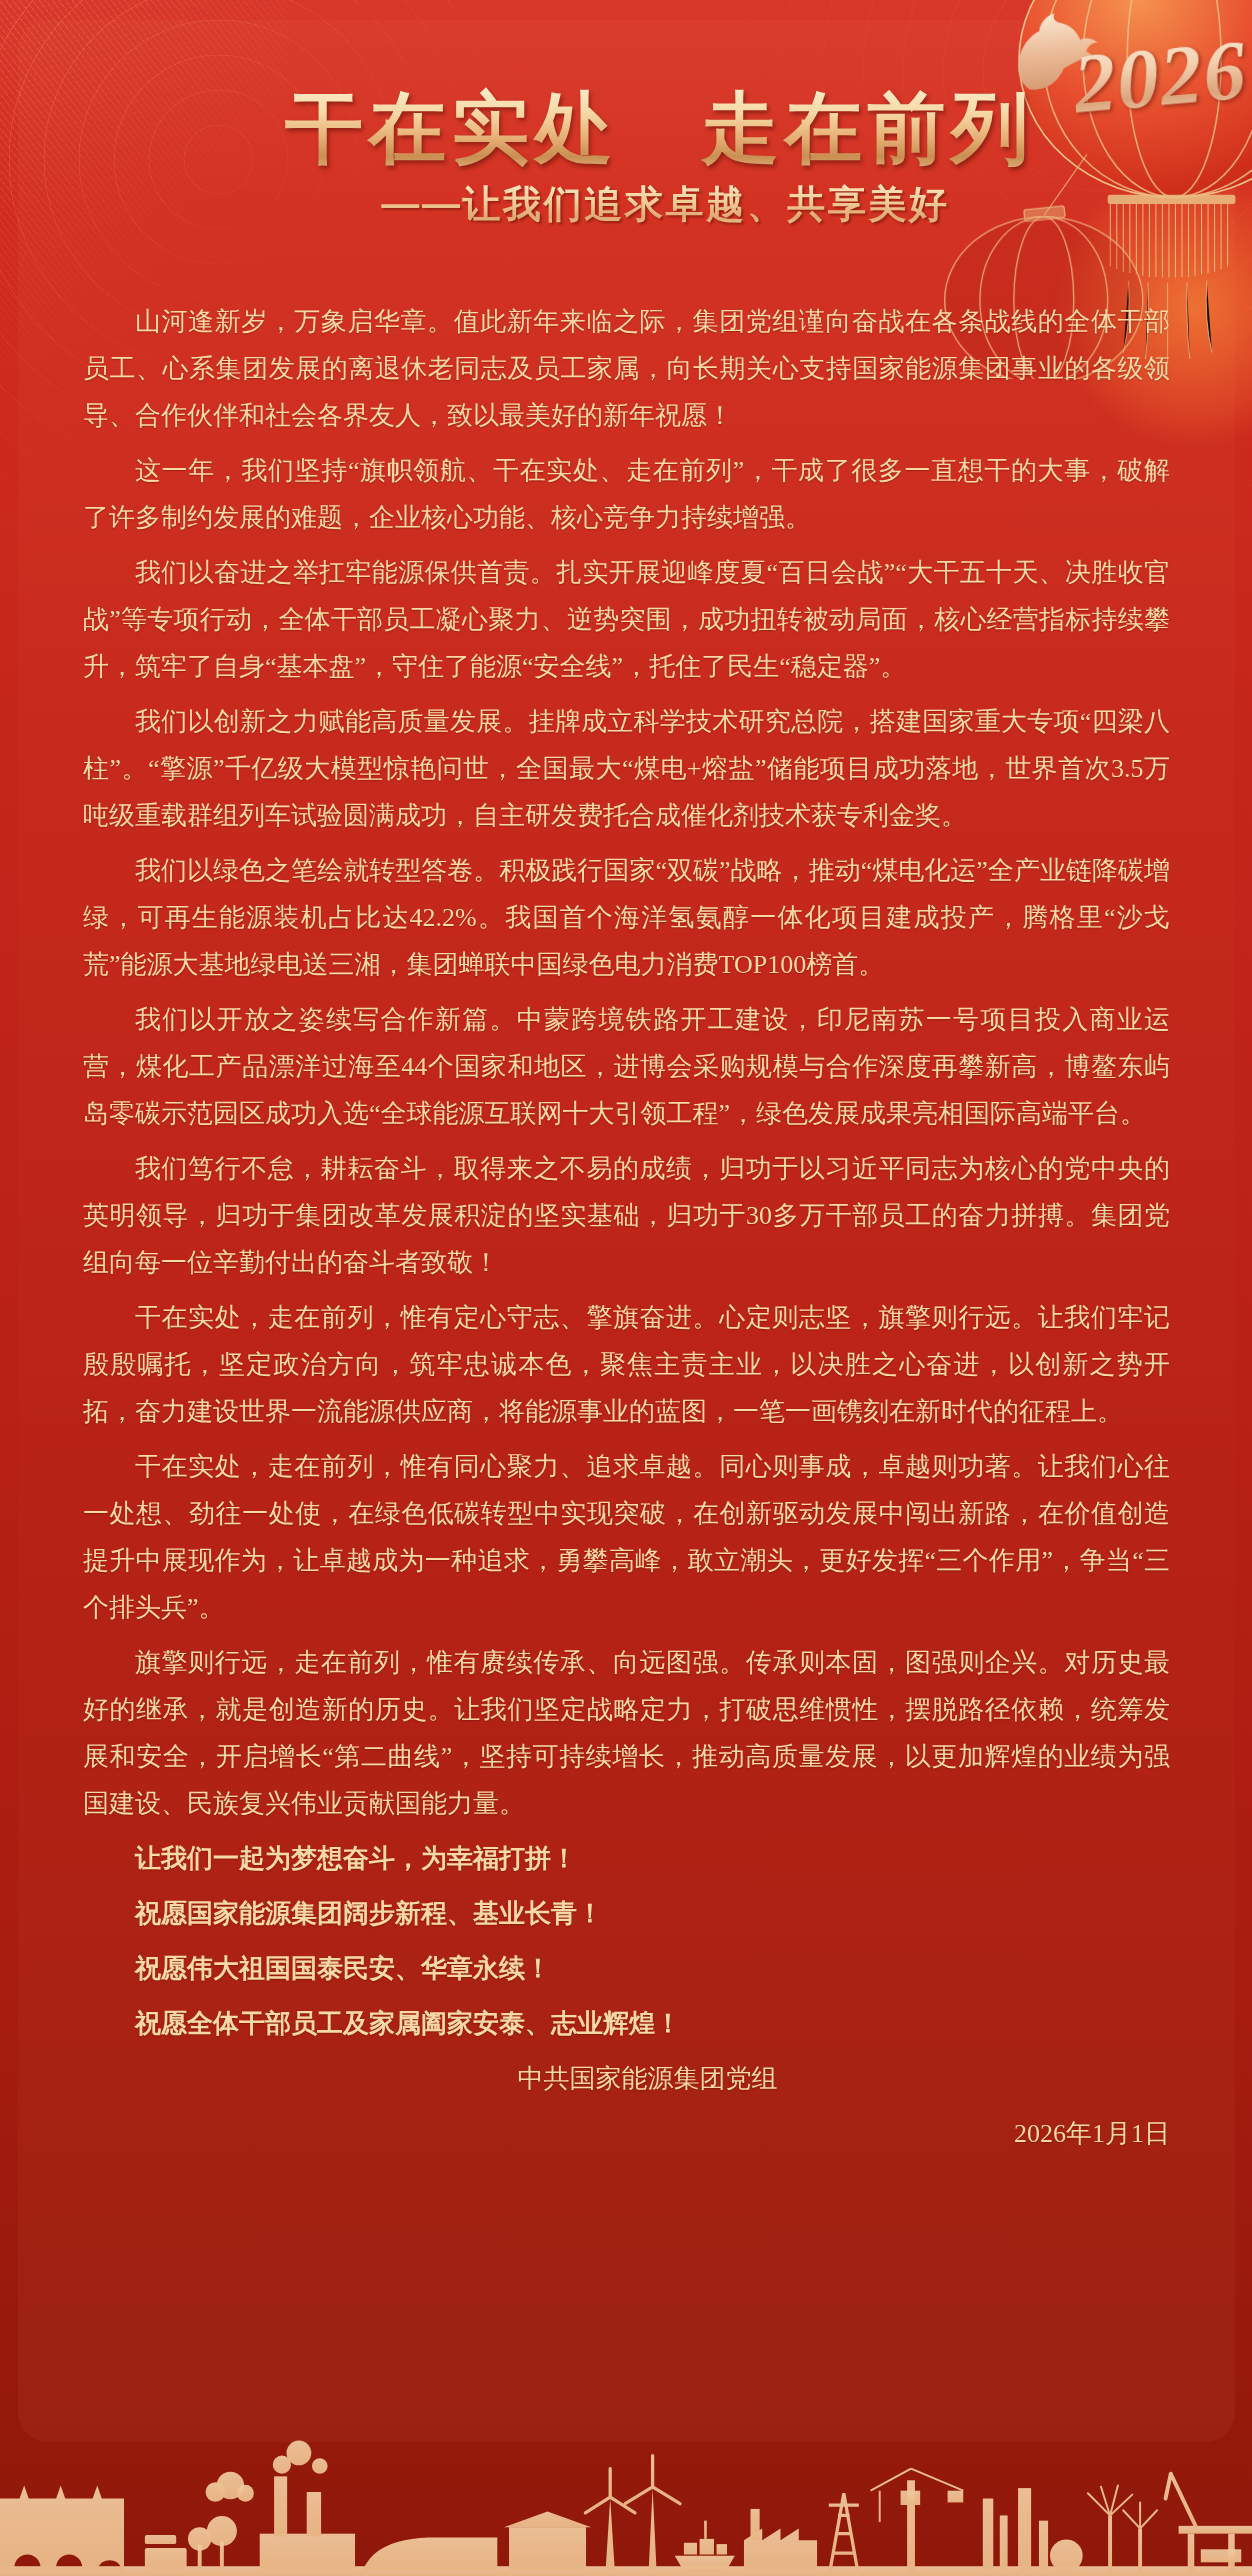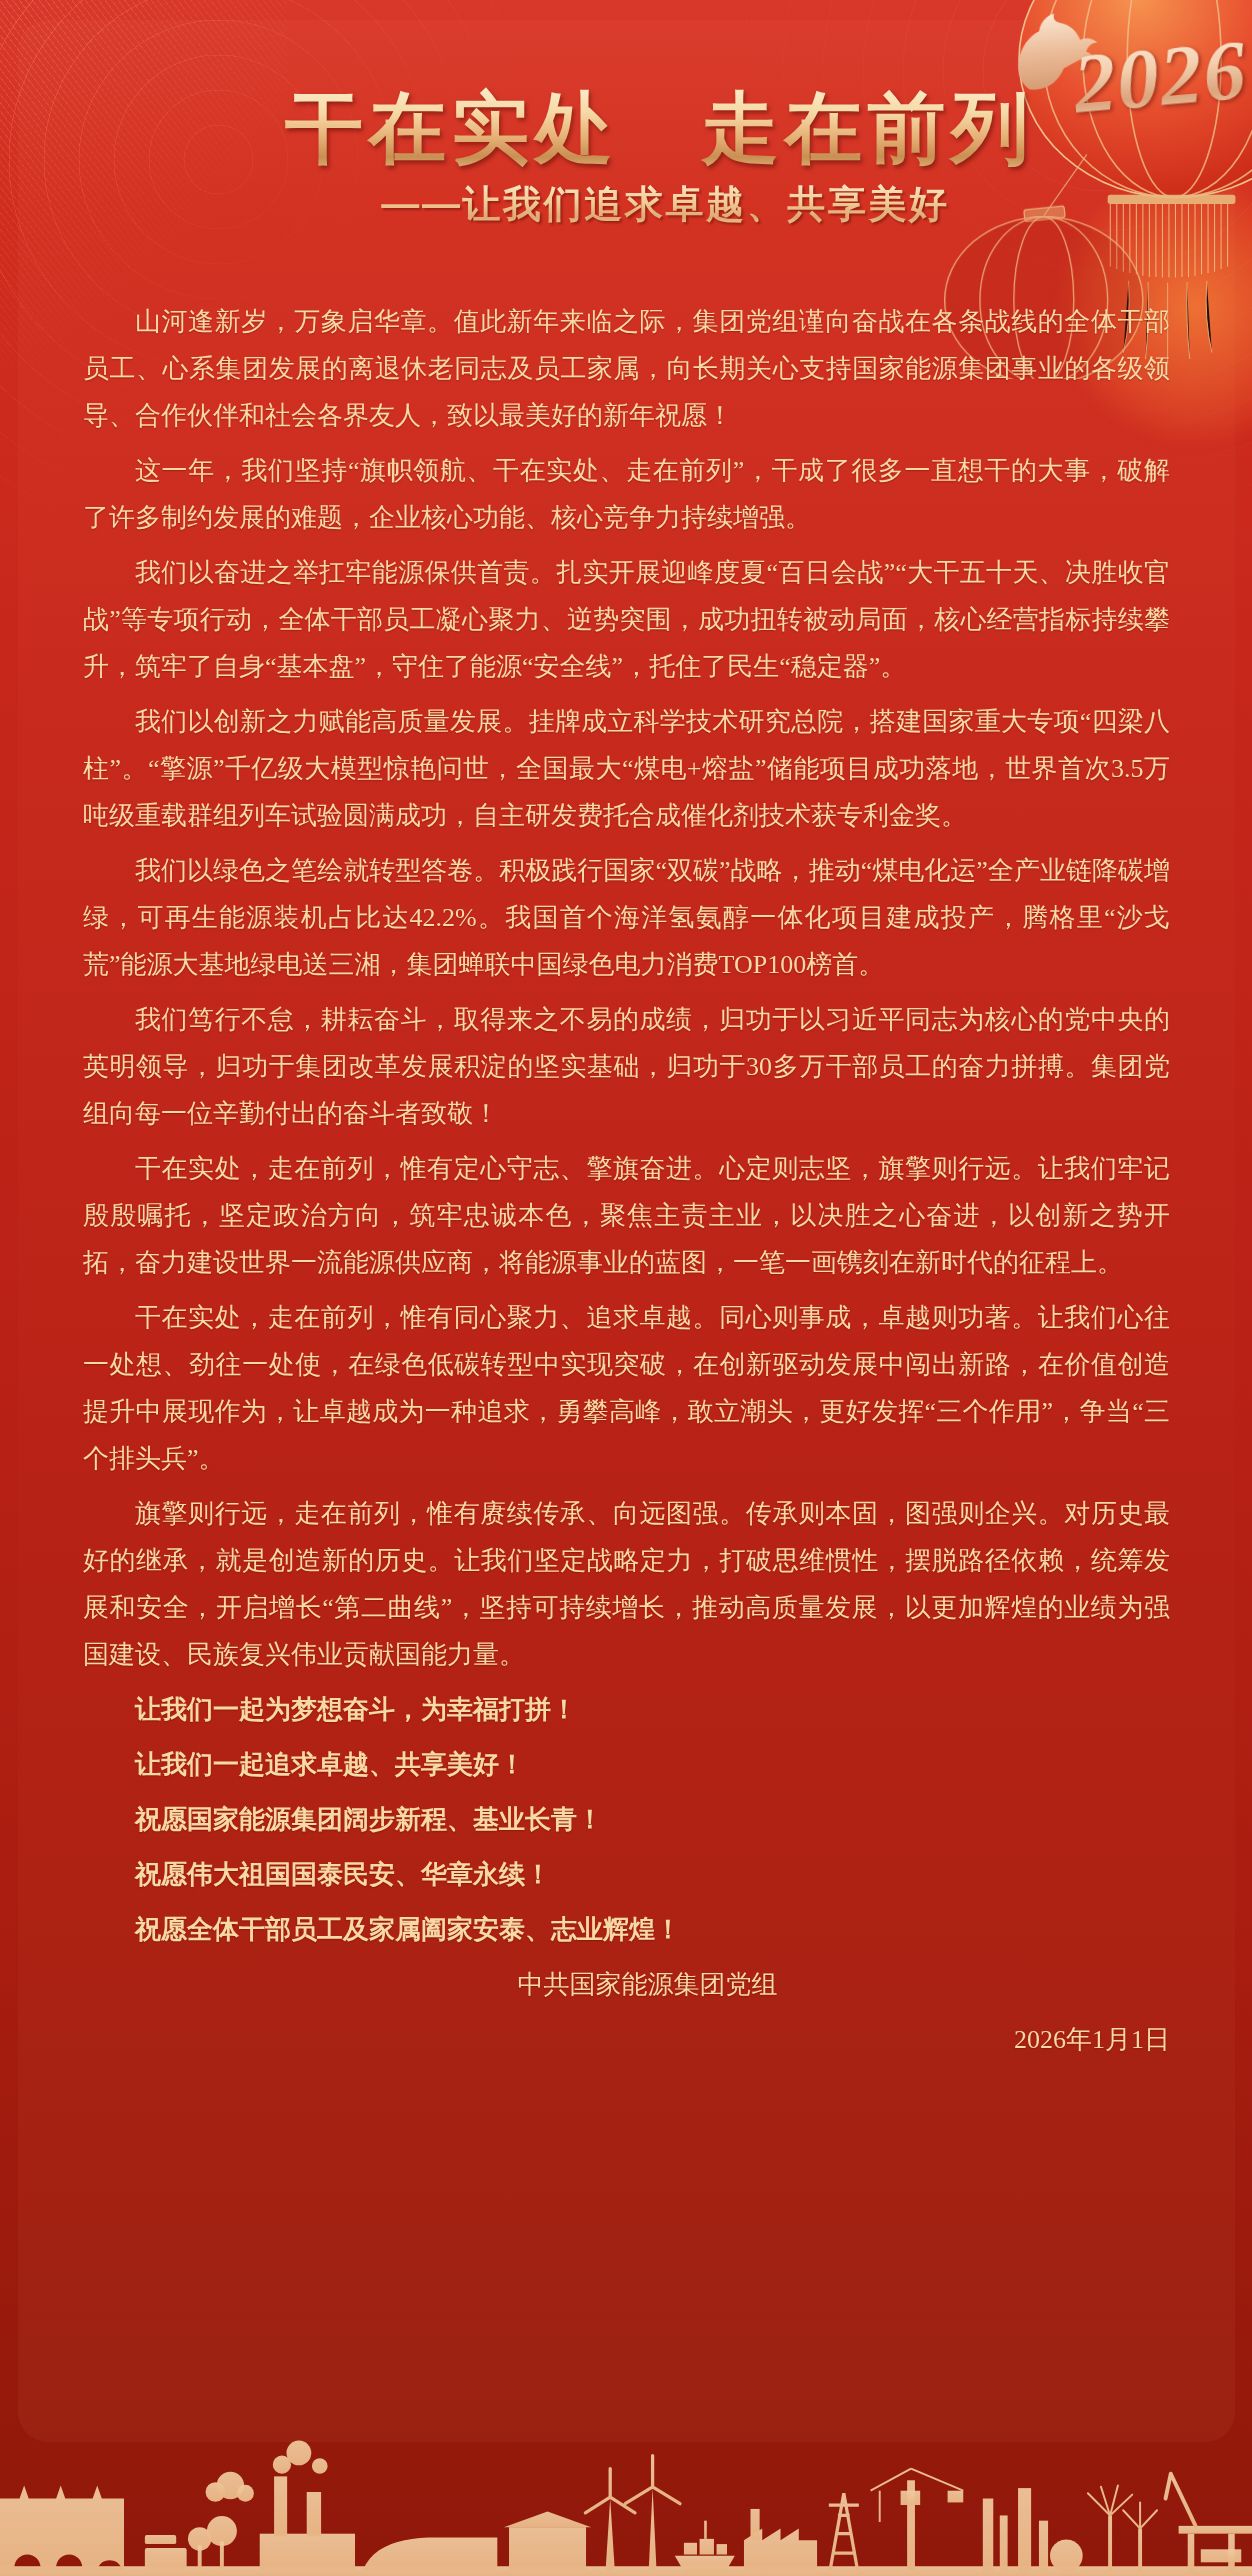--- a/index.html
+++ b/index.html
@@ -135,6 +135,7 @@
       <p class="para">我们以奋进之举扛牢能源保供首责。扎实开展迎峰度夏“百日会战”“大干五十天、决胜收官战”等专项行动，全体干部员工凝心聚力、逆势突围，成功扭转被动局面，核心经营指标持续攀升，筑牢了自身“基本盘”，守住了能源“安全线”，托住了民生“稳定器”。</p>
       <p class="para">我们以创新之力赋能高质量发展。挂牌成立科学技术研究总院，搭建国家重大专项“四梁八柱”。“擎源”千亿级大模型惊艳问世，全国最大“煤电+熔盐”储能项目成功落地，世界首次3.5万吨级重载群组列车试验圆满成功，自主研发费托合成催化剂技术获专利金奖。</p>
       <p class="para">我们以绿色之笔绘就转型答卷。积极践行国家“双碳”战略，推动“煤电化运”全产业链降碳增绿，可再生能源装机占比达42.2%。我国首个海洋氢氨醇一体化项目建成投产，腾格里“沙戈荒”能源大基地绿电送三湘，集团蝉联中国绿色电力消费TOP100榜首。</p>
+      <p class="para">我们以开放之姿续写合作新篇。中蒙跨境铁路开工建设，印尼南苏一号项目投入商业运营，煤化工产品漂洋过海至44个国家和地区，进博会采购规模与合作深度再攀新高，博鳌东屿岛零碳示范园区成功入选“全球能源互联网十大引领工程”，绿色发展成果亮相国际高端平台。</p>
       <p class="para">我们笃行不怠，耕耘奋斗，取得来之不易的成绩，归功于以习近平同志为核心的党中央的英明领导，归功于集团改革发展积淀的坚实基础，归功于30多万干部员工的奋力拼搏。集团党组向每一位辛勤付出的奋斗者致敬！</p>
       <p class="para">干在实处，走在前列，惟有定心守志、擎旗奋进。心定则志坚，旗擎则行远。让我们牢记殷殷嘱托，坚定政治方向，筑牢忠诚本色，聚焦主责主业，以决胜之心奋进，以创新之势开拓，奋力建设世界一流能源供应商，将能源事业的蓝图，一笔一画镌刻在新时代的征程上。</p>
       <p class="para">干在实处，走在前列，惟有同心聚力、追求卓越。同心则事成，卓越则功著。让我们心往一处想、劲往一处使，在绿色低碳转型中实现突破，在创新驱动发展中闯出新路，在价值创造提升中展现作为，让卓越成为一种追求，勇攀高峰，敢立潮头，更好发挥“三个作用”，争当“三个排头兵”。</p>

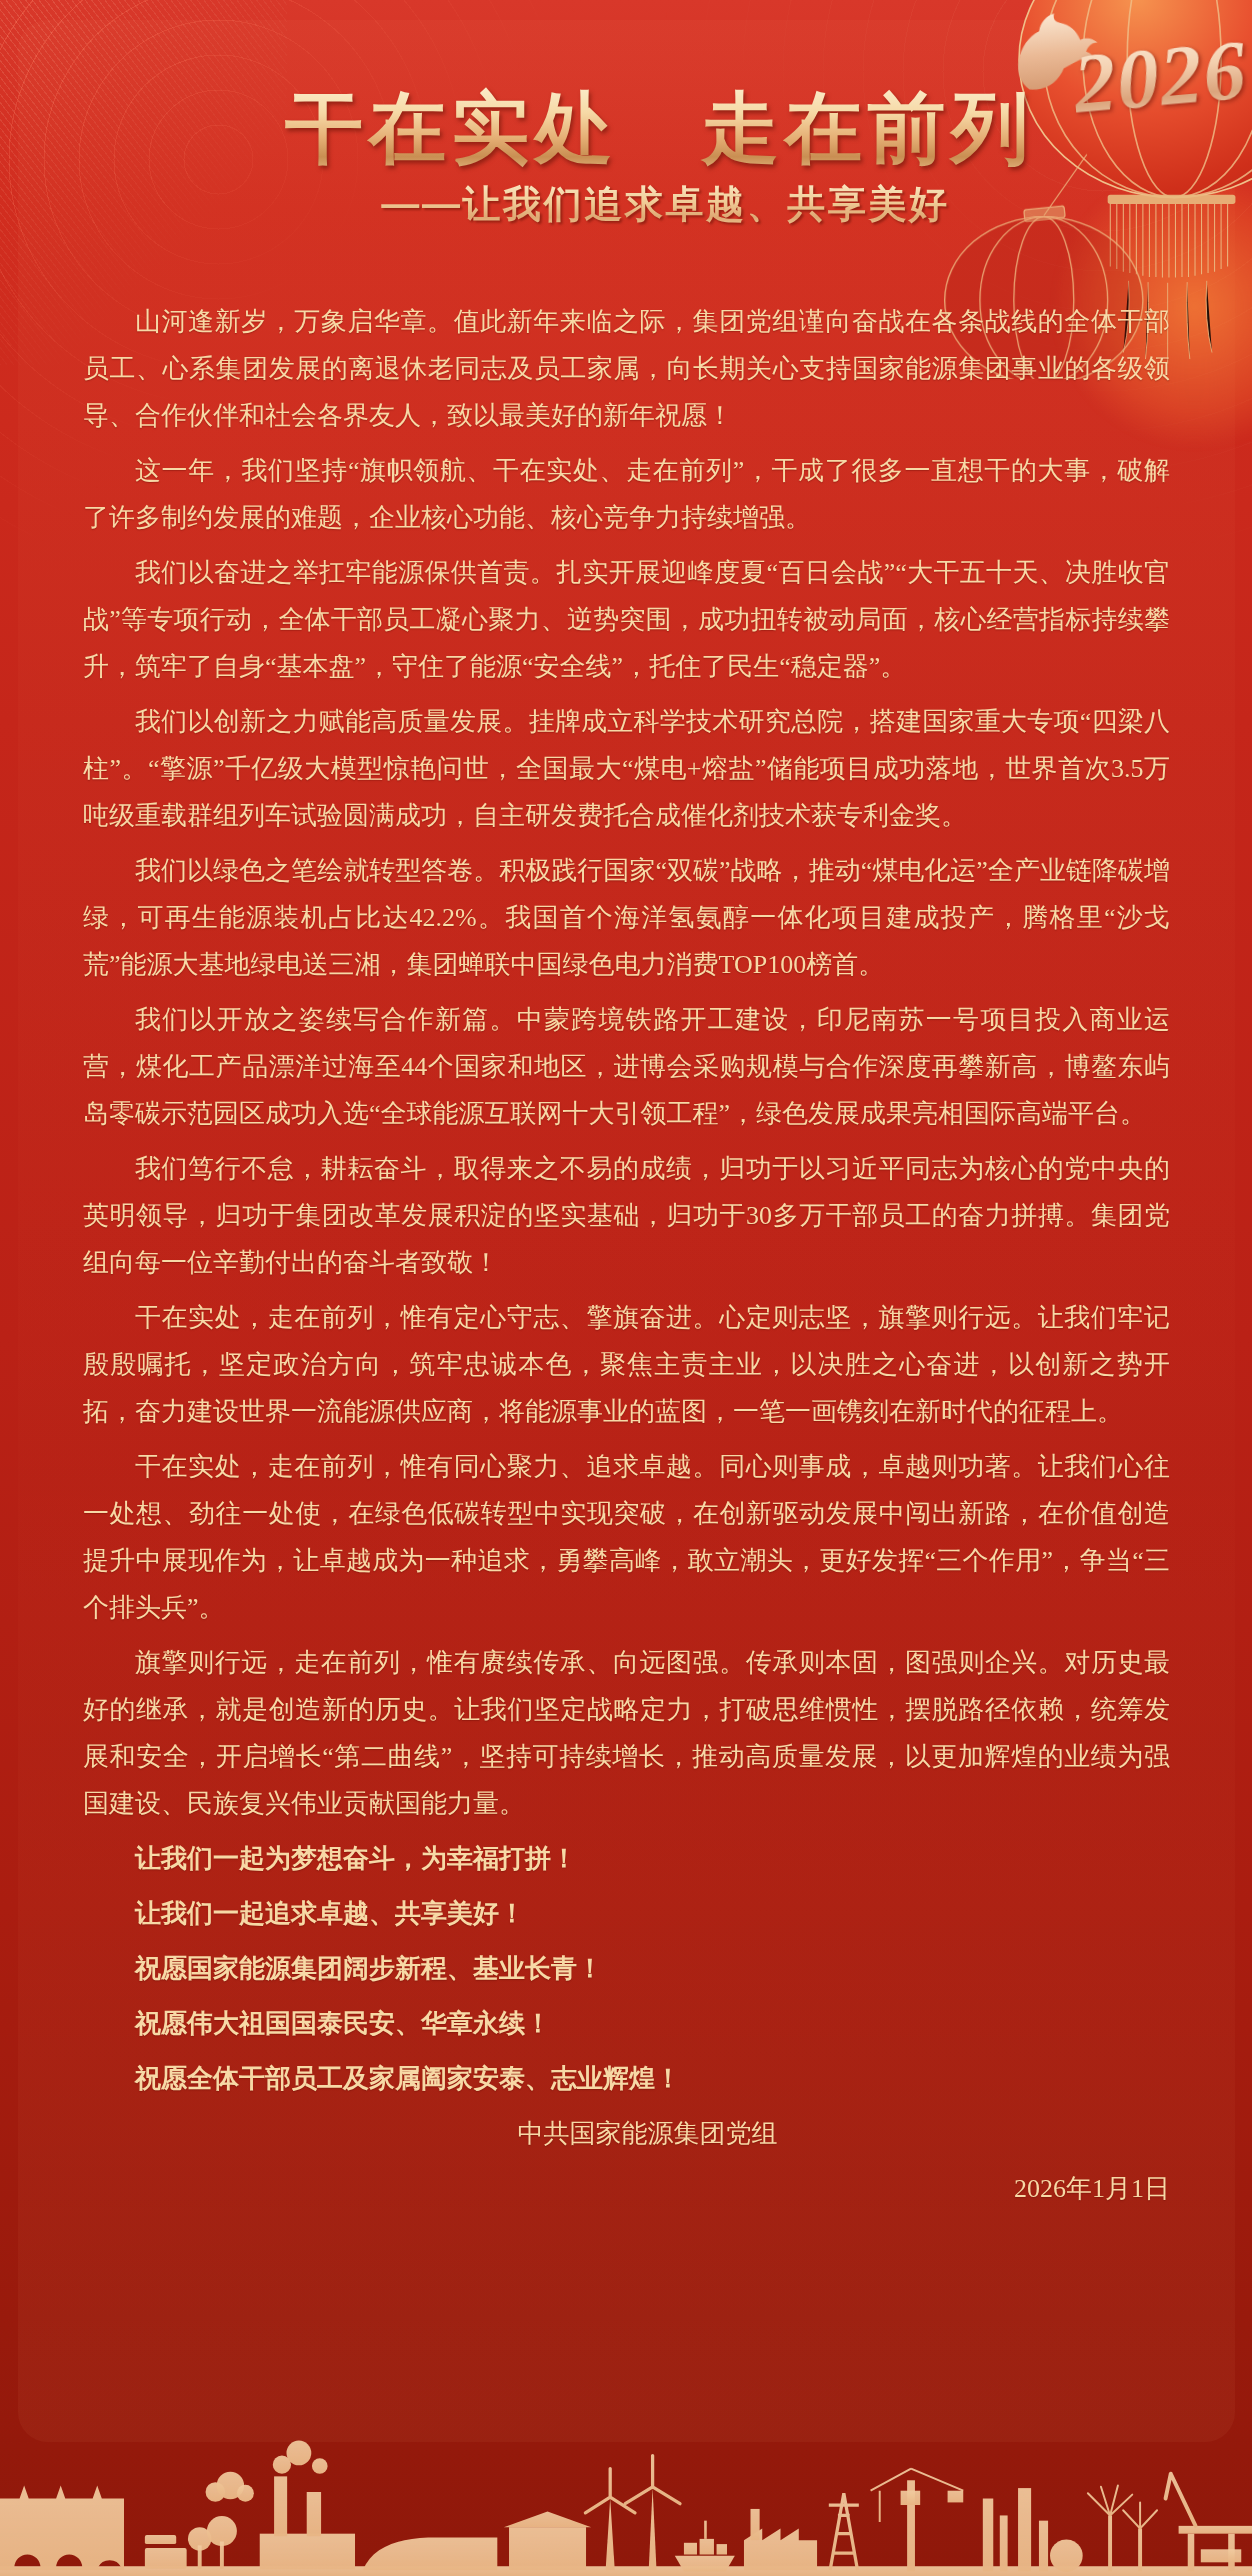--- a/index.html
+++ b/index.html
@@ -141,7 +141,6 @@
       <p class="para">干在实处，走在前列，惟有同心聚力、追求卓越。同心则事成，卓越则功著。让我们心往一处想、劲往一处使，在绿色低碳转型中实现突破，在创新驱动发展中闯出新路，在价值创造提升中展现作为，让卓越成为一种追求，勇攀高峰，敢立潮头，更好发挥“三个作用”，争当“三个排头兵”。</p>
       <p class="para">旗擎则行远，走在前列，惟有赓续传承、向远图强。传承则本固，图强则企兴。对历史最好的继承，就是创造新的历史。让我们坚定战略定力，打破思维惯性，摆脱路径依赖，统筹发展和安全，开启增长“第二曲线”，坚持可持续增长，推动高质量发展，以更加辉煌的业绩为强国建设、民族复兴伟业贡献国能力量。</p>
       <p class="wish">让我们一起为梦想奋斗，为幸福打拼！</p>
-      <p class="wish">让我们一起追求卓越、共享美好！</p>
       <p class="wish">祝愿国家能源集团阔步新程、基业长青！</p>
       <p class="wish">祝愿伟大祖国国泰民安、华章永续！</p>
       <p class="wish">祝愿全体干部员工及家属阖家安泰、志业辉煌！</p>

